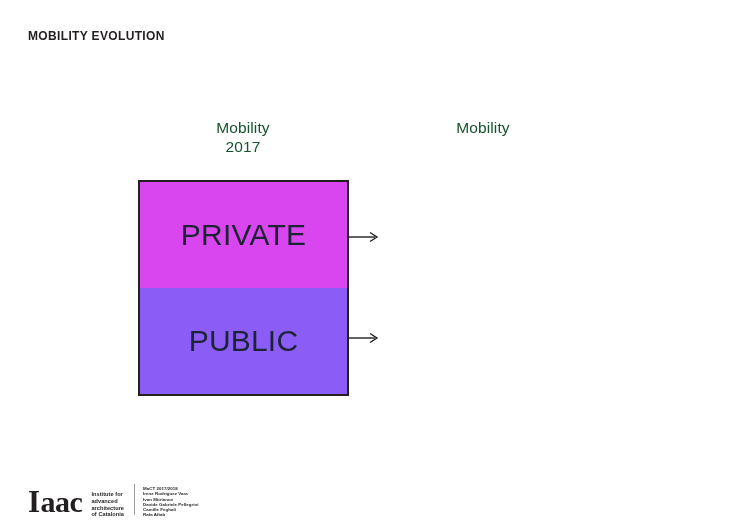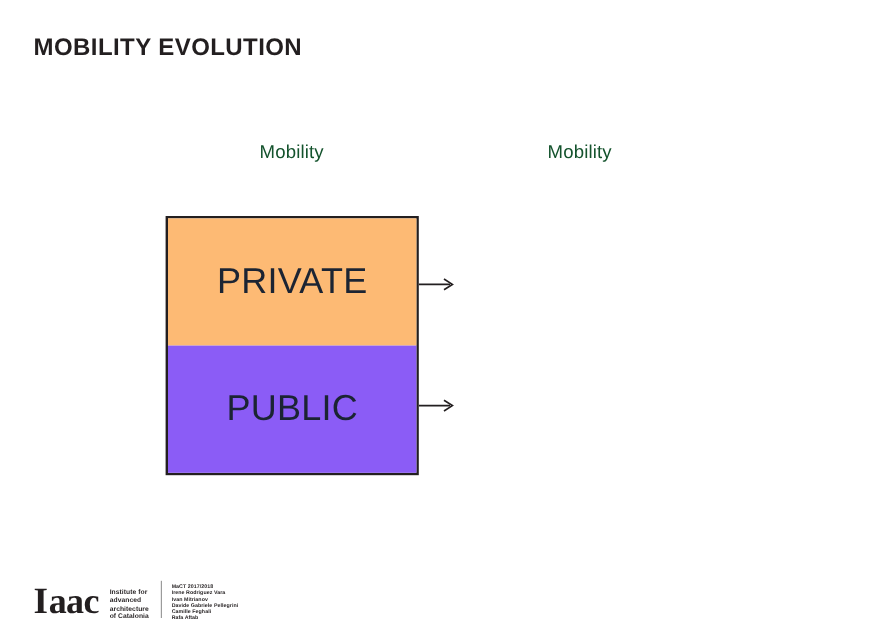--- a/index.html
+++ b/index.html
@@ -26,7 +26,7 @@
     position: absolute;
     left: 28px;
     top: 29px;
-    font-size: 20px;
+    font-size: 12px;
     font-weight: bold;
     letter-spacing: 0.35px;
     color: #231f20;

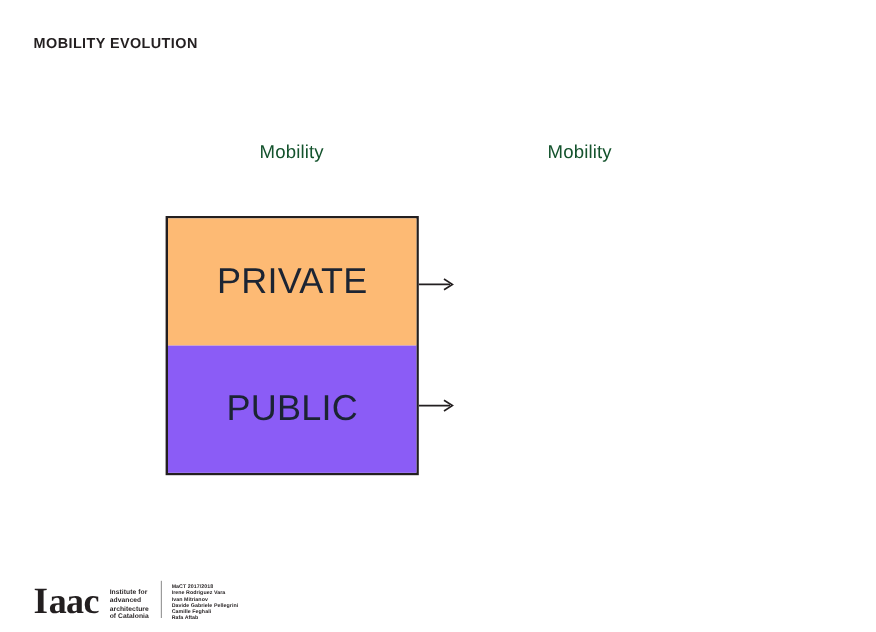--- a/index.html
+++ b/index.html
@@ -161,6 +161,7 @@
 
   <div class="col-header" id="header-2017">
     <span class="hdr-line">Mobility</span>
+    <span class="hdr-line">2017</span>
   </div>
 
   <div class="col-header" id="header-2050">

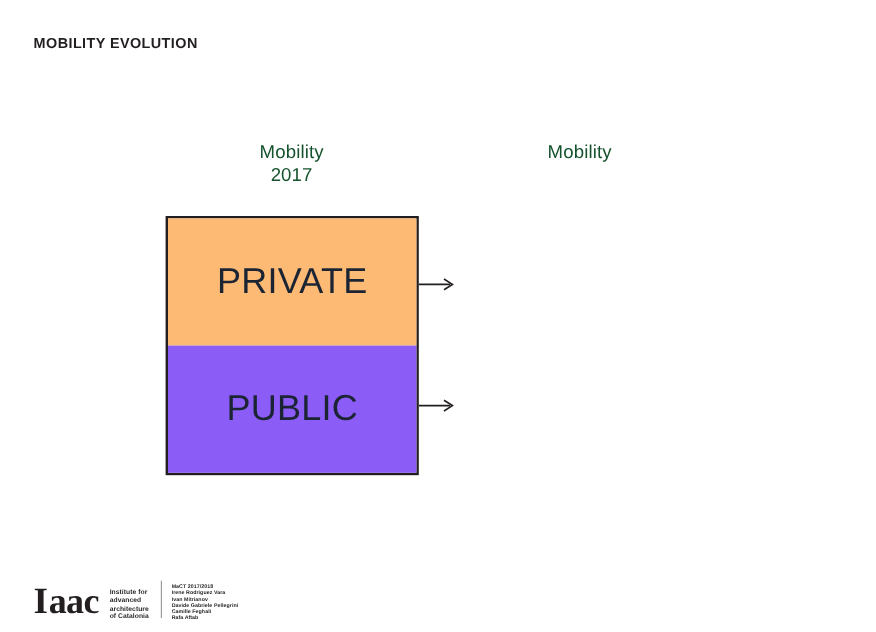--- a/index.html
+++ b/index.html
@@ -68,7 +68,7 @@
     justify-content: center;
     position: relative;
   }
-  .box-half.top    { background: #fdba74; }
+  .box-half.top    { background: #d946ef; }
   .box-half.bottom { background: #8b5cf6; }
 
   .box-label {

